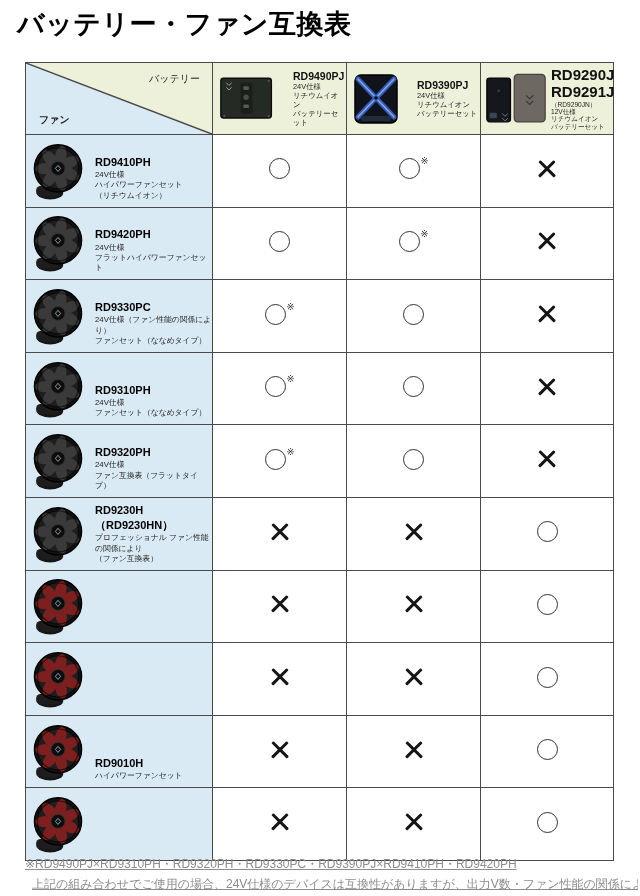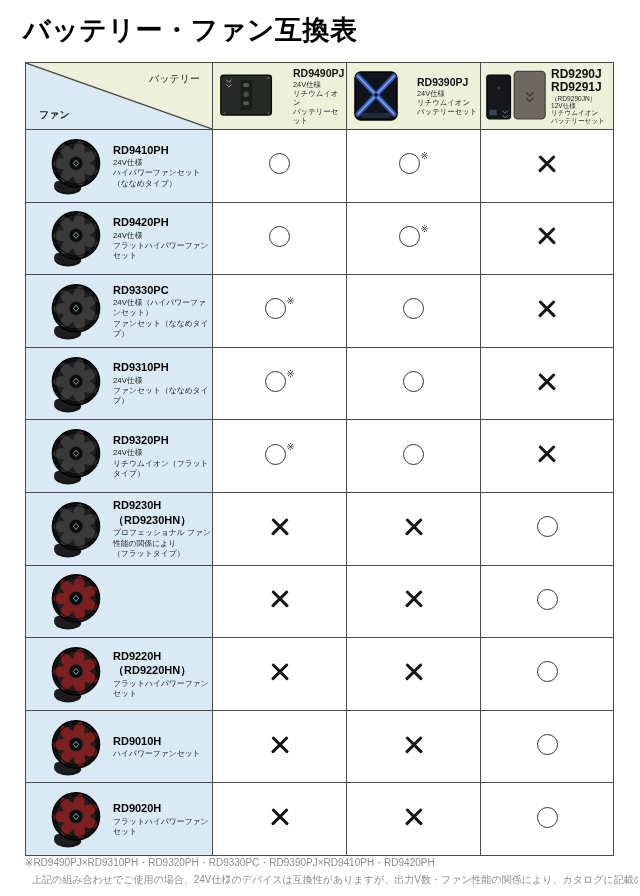--- a/index.html
+++ b/index.html
@@ -6,7 +6,7 @@
   body{width:640px;height:896px;font-family:"Liberation Sans","DejaVu Sans",sans-serif;}
   .page{position:relative;width:640px;height:896px;overflow:hidden;background:#fff;}
 
-  h1.title{position:absolute;left:17px;top:6px;margin:6px;font-size:27px;font-weight:900;color:#000;letter-spacing:.5px;}
+  h1.title{position:absolute;left:17px;top:6px;margin:0;font-size:27px;font-weight:900;color:#000;letter-spacing:.5px;}
 
   table.compat{position:absolute;left:25px;top:62px;width:588px;border-collapse:collapse;table-layout:fixed;}
   .compat th,.compat td{border:1px solid #4a4a4a;padding:0;margin:0;}

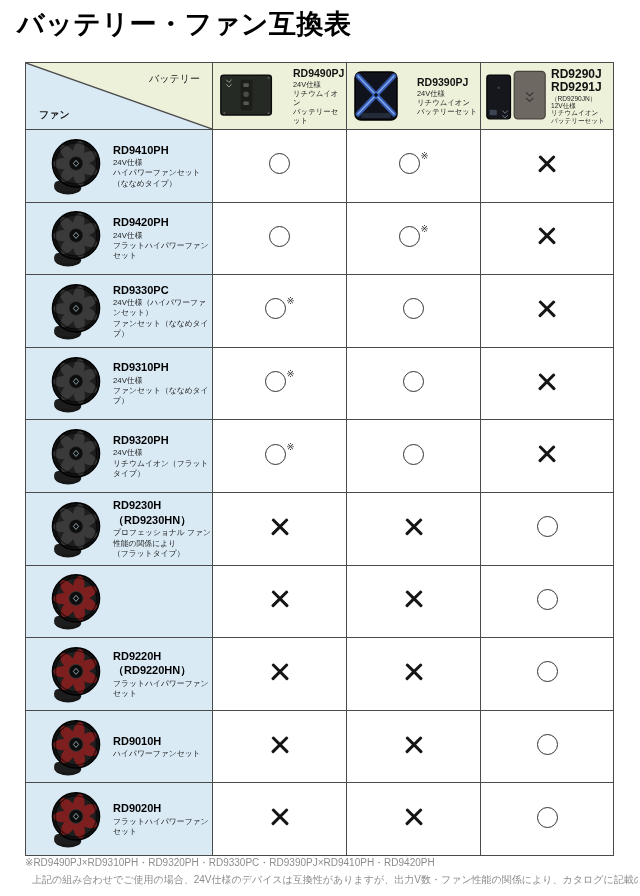--- a/index.html
+++ b/index.html
@@ -24,7 +24,7 @@
   .btxt .spec{font-size:7.4px;color:#222;}
   .btxt .sub{font-size:6.8px;color:#222;}
   .b3 .btxt{line-height:1.12;}
-  .b3 .btxt b{font-size:12px;}
+  .b3 .btxt b{font-size:15px;}
   .b3 .btxt .spec,.b3 .btxt .sub{font-size:6.6px;}
   .bimg{display:inline-flex;flex:0 0 auto;}
 

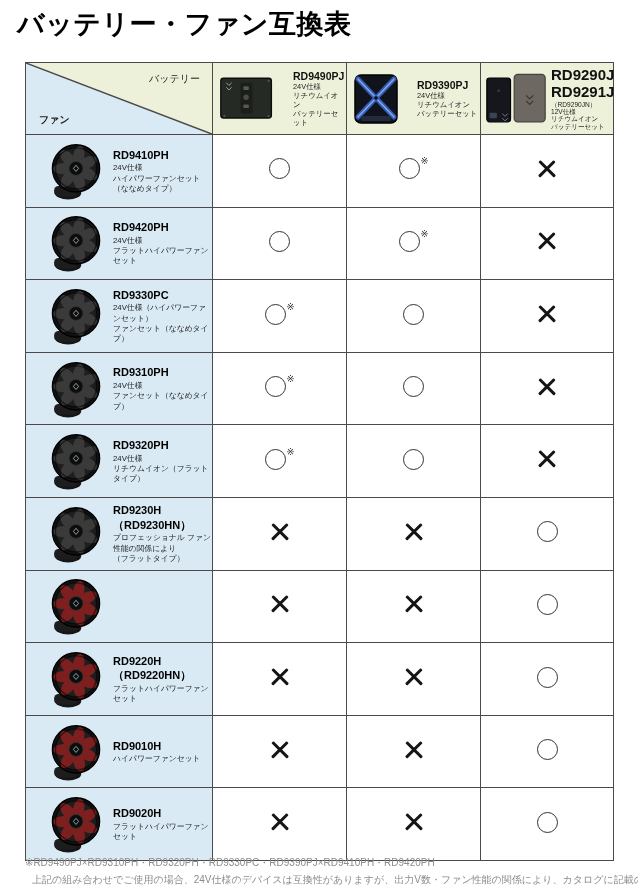--- a/index.html
+++ b/index.html
@@ -30,7 +30,7 @@
 
   tbody tr{height:72.6px;}
   td.fancell{background:#d9eaf5;vertical-align:middle;}
-  .fwrap{display:flex;align-items:center;gap:9px;padding-left:22px;}
+  .fwrap{display:flex;align-items:flex-end;gap:9px;padding-left:4px;}
   .fanimg{display:inline-flex;flex:0 0 auto;}
   .fantxt{display:flex;flex-direction:column;line-height:1.32;max-width:118px;}
   .fantxt b{font-size:11px;color:#000;font-weight:700;margin-bottom:1px;}

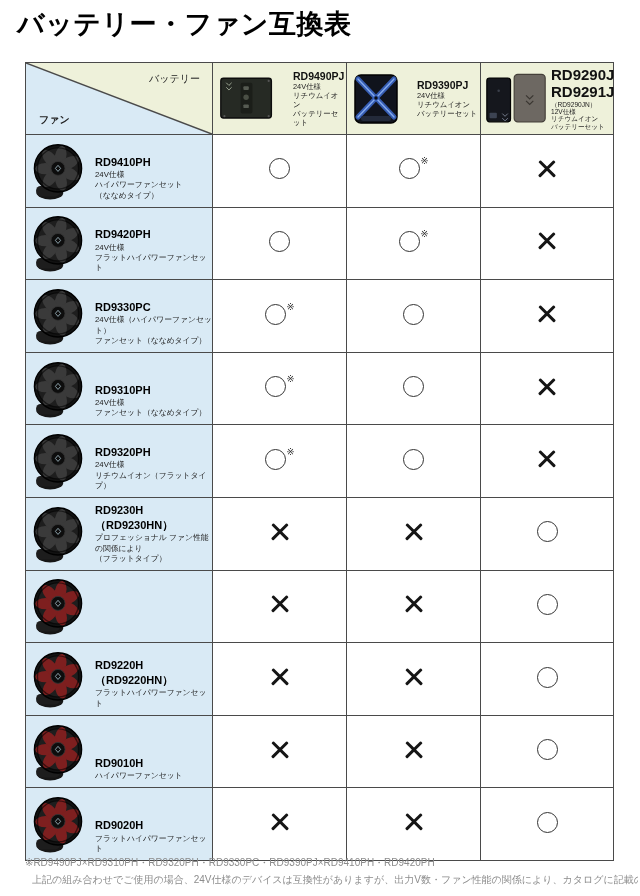--- a/index.html
+++ b/index.html
@@ -170,7 +170,7 @@
                 <b>RD9410PH</b>
                 <span class="desc">24V仕様</span>
                 <span class="desc">ハイパワーファンセット</span>
-                <span class="desc">（ななめタイプ）</span>
+                <span class="desc">（リチウムイオン）</span>
               </span>
             </span>
           </td>

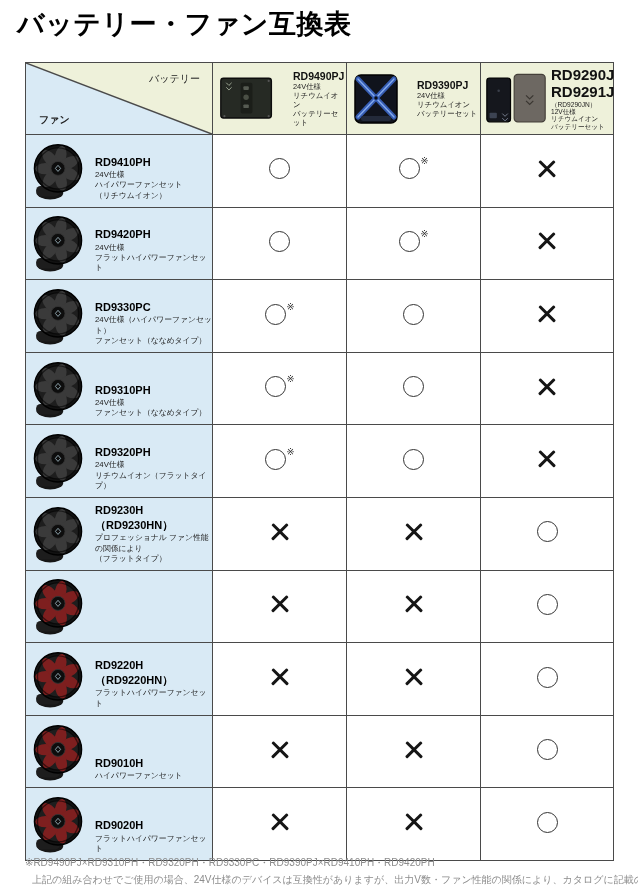--- a/index.html
+++ b/index.html
@@ -249,7 +249,7 @@
               </span>
               <span class="fantxt">
                 <b>RD9330PC</b>
-                <span class="desc">24V仕様（ハイパワーファンセット）</span>
+                <span class="desc">24V仕様（ファン性能の関係により）</span>
                 <span class="desc">ファンセット（ななめタイプ）</span>
               </span>
             </span>

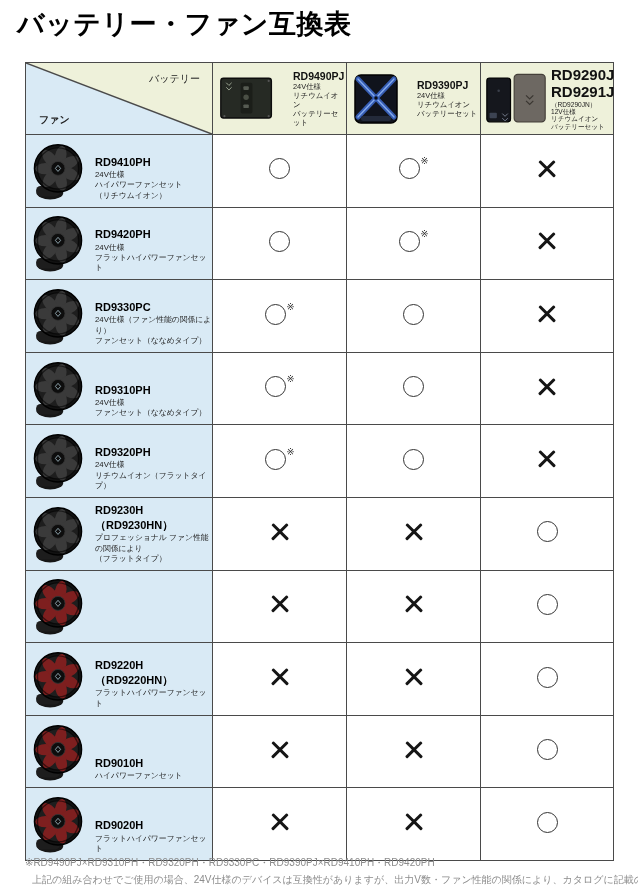--- a/index.html
+++ b/index.html
@@ -330,7 +330,7 @@
               <span class="fantxt">
                 <b>RD9320PH</b>
                 <span class="desc">24V仕様</span>
-                <span class="desc">リチウムイオン（フラットタイプ）</span>
+                <span class="desc">ファン互換表（フラットタイプ）</span>
               </span>
             </span>
           </td>

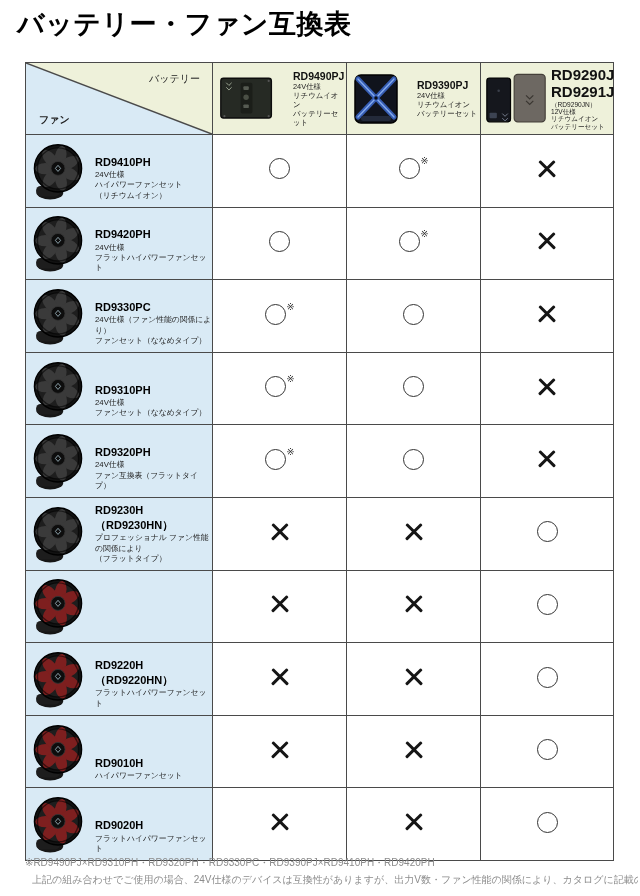--- a/index.html
+++ b/index.html
@@ -370,7 +370,7 @@
               <span class="fantxt">
                 <b>RD9230H（RD9230HN）</b>
                 <span class="desc">プロフェッショナル ファン性能の関係により</span>
-                <span class="desc">（フラットタイプ）</span>
+                <span class="desc">（ファン互換表）</span>
               </span>
             </span>
           </td>

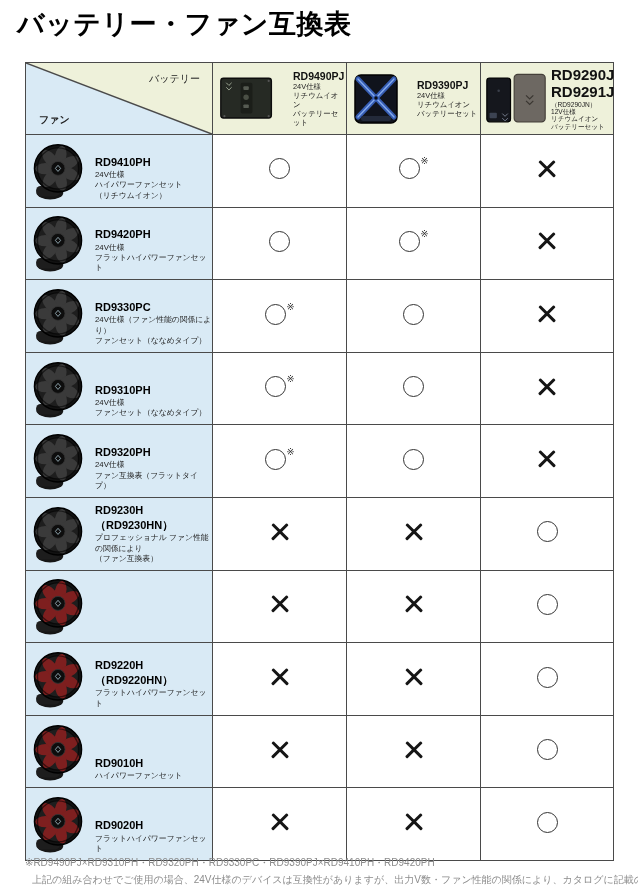--- a/index.html
+++ b/index.html
@@ -440,10 +440,6 @@
                   <circle cx="32" cy="31" r="27" fill="none" stroke="#000" stroke-width="1.5"></circle>
                 </svg>
               </span>
-              <span class="fantxt">
-                <b>RD9220H（RD9220HN）</b>
-                <span class="desc">フラットハイパワーファンセット</span>
-              </span>
             </span>
           </td>
           <td class="symcell"><span class="sym">

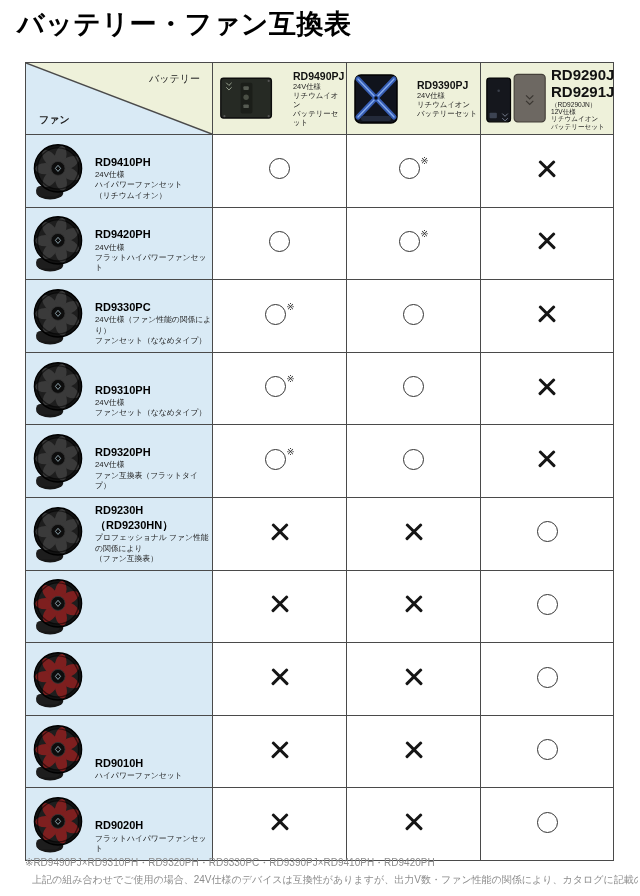--- a/index.html
+++ b/index.html
@@ -512,10 +512,6 @@
                   <circle cx="32" cy="31" r="27" fill="none" stroke="#000" stroke-width="1.5"></circle>
                 </svg>
               </span>
-              <span class="fantxt">
-                <b>RD9020H</b>
-                <span class="desc">フラットハイパワーファンセット</span>
-              </span>
             </span>
           </td>
           <td class="symcell"><span class="sym">

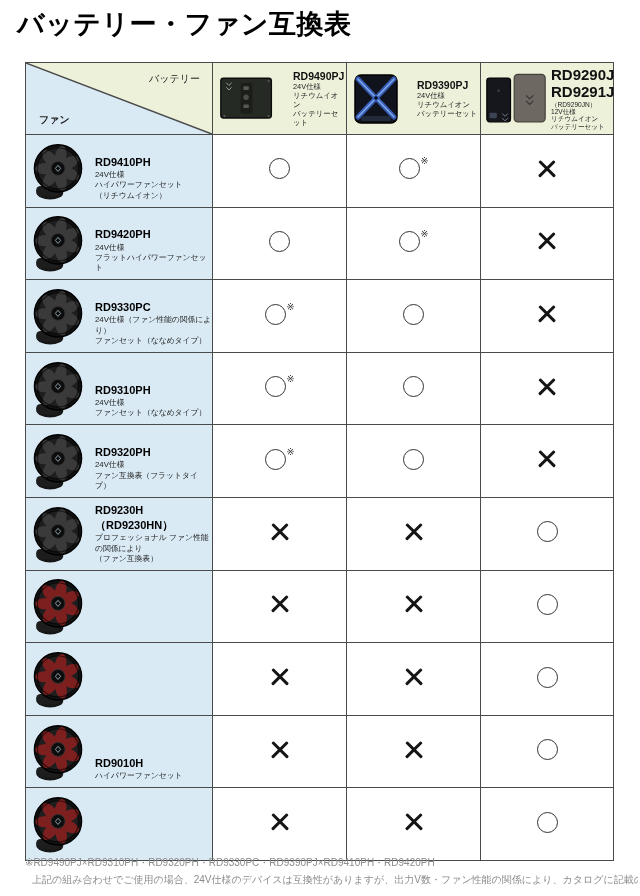--- a/index.html
+++ b/index.html
@@ -46,7 +46,7 @@
   .cross::after{transform:translate(-50%,-50%) rotate(-45deg);}
 
   .footnotes{position:absolute;left:25px;top:855px;width:613px;color:#8c8c8c;}
-  .footnotes p{margin:0 0 2px;font-size:10px;line-height:1.5;white-space:nowrap;overflow:hidden;}
+  .footnotes p{margin:0 0 2px;font-size:12px;line-height:1.5;white-space:nowrap;overflow:hidden;text-decoration:underline;}
   .footnotes p.indent{padding-left:7px;}
 </style>
 </head>

